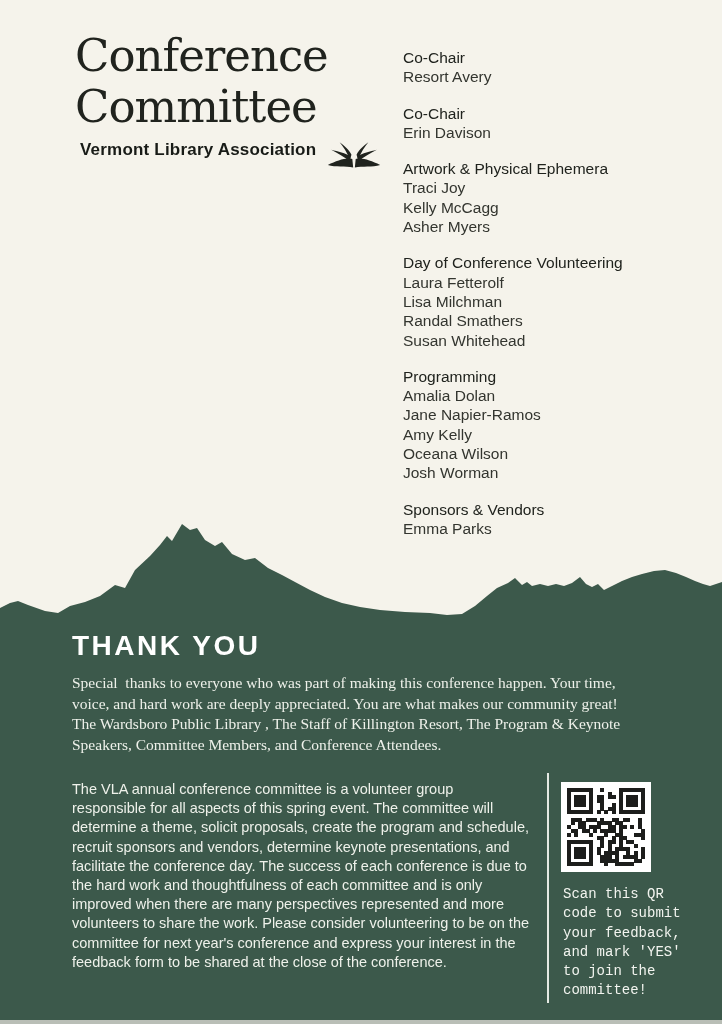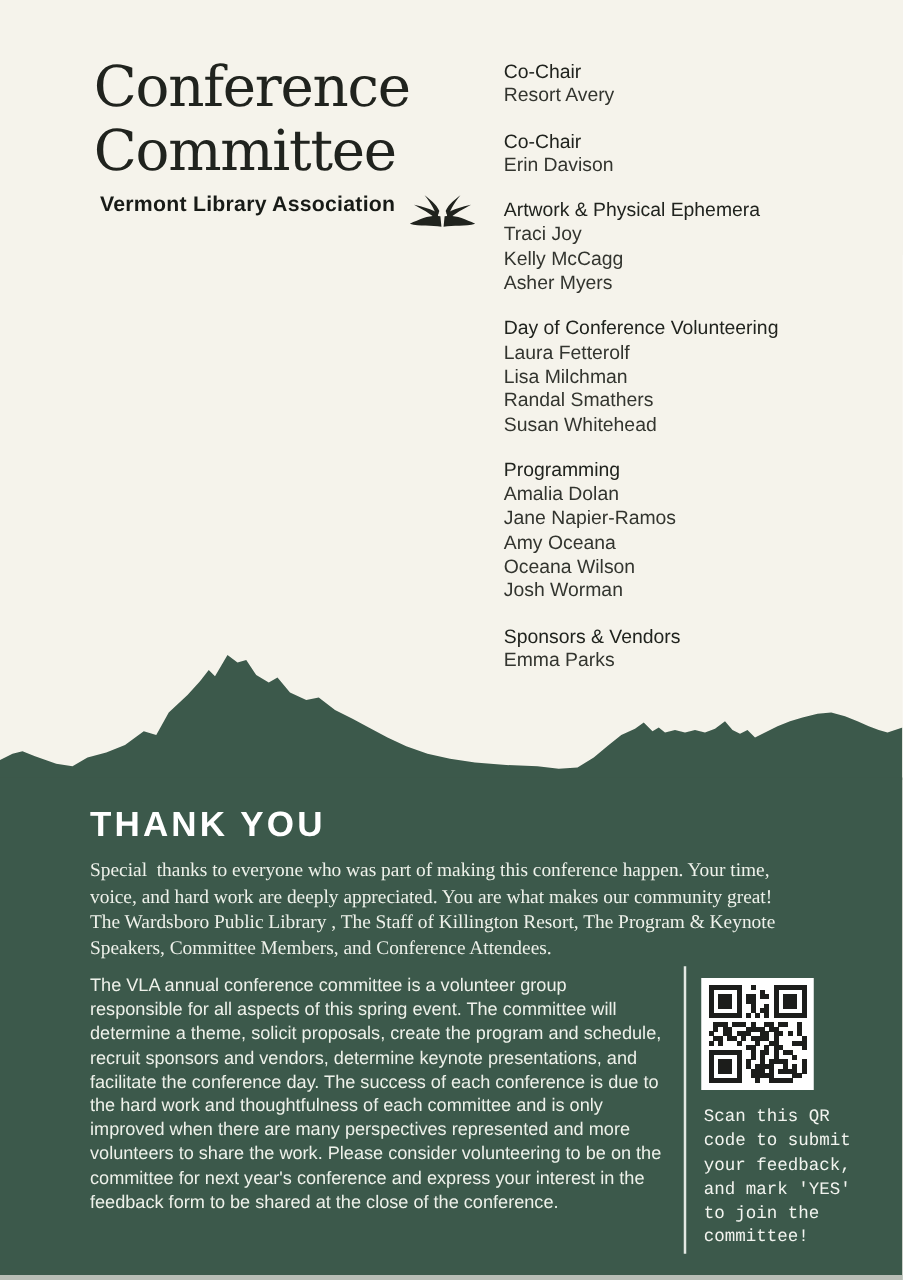--- a/index.html
+++ b/index.html
@@ -7,7 +7,7 @@
   .page{position:relative;width:722px;height:1024px;background:#f5f3eb;overflow:hidden;}
 
   
-  .masthead{position:absolute;left:75px;top:44px;width:310px;}
+  .masthead{position:absolute;left:75px;top:30px;width:310px;}
   .title{margin:0;font-family:"DejaVu Serif",serif;font-weight:400;font-size:45px;line-height:51px;
          letter-spacing:-1px;color:#20231e;white-space:pre;}
   .subtitle-row{display:flex;gap:11px;margin-top:8px;padding-left:5px;}

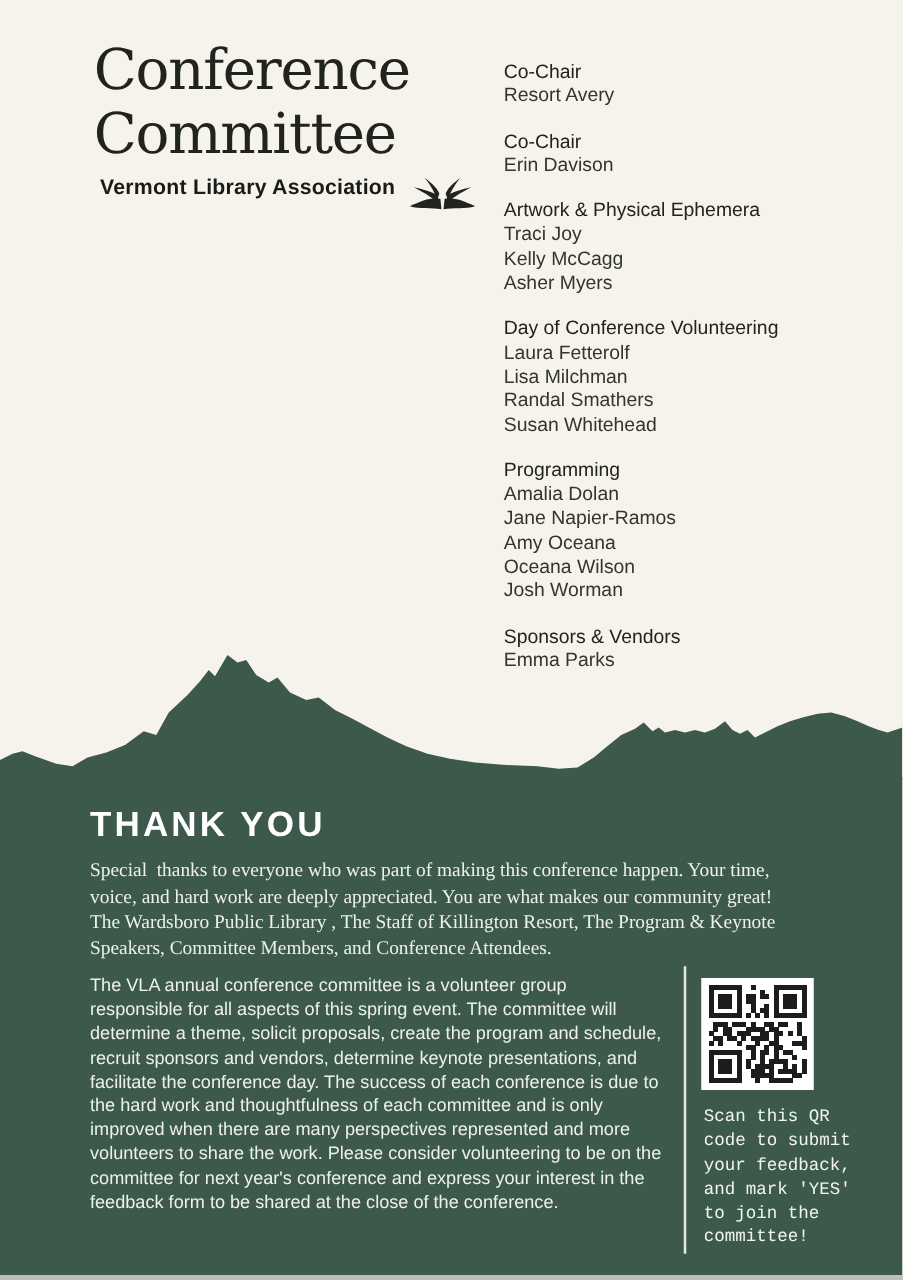--- a/index.html
+++ b/index.html
@@ -88,7 +88,7 @@
         <div class="role">Programming</div>
         <div class="member">Amalia Dolan</div>
         <div class="member">Jane Napier-Ramos</div>
-        <div class="member">Amy Oceana</div>
+        <div class="member">Amy Kelly</div>
         <div class="member">Oceana Wilson</div>
         <div class="member">Josh Worman</div>
       </div>

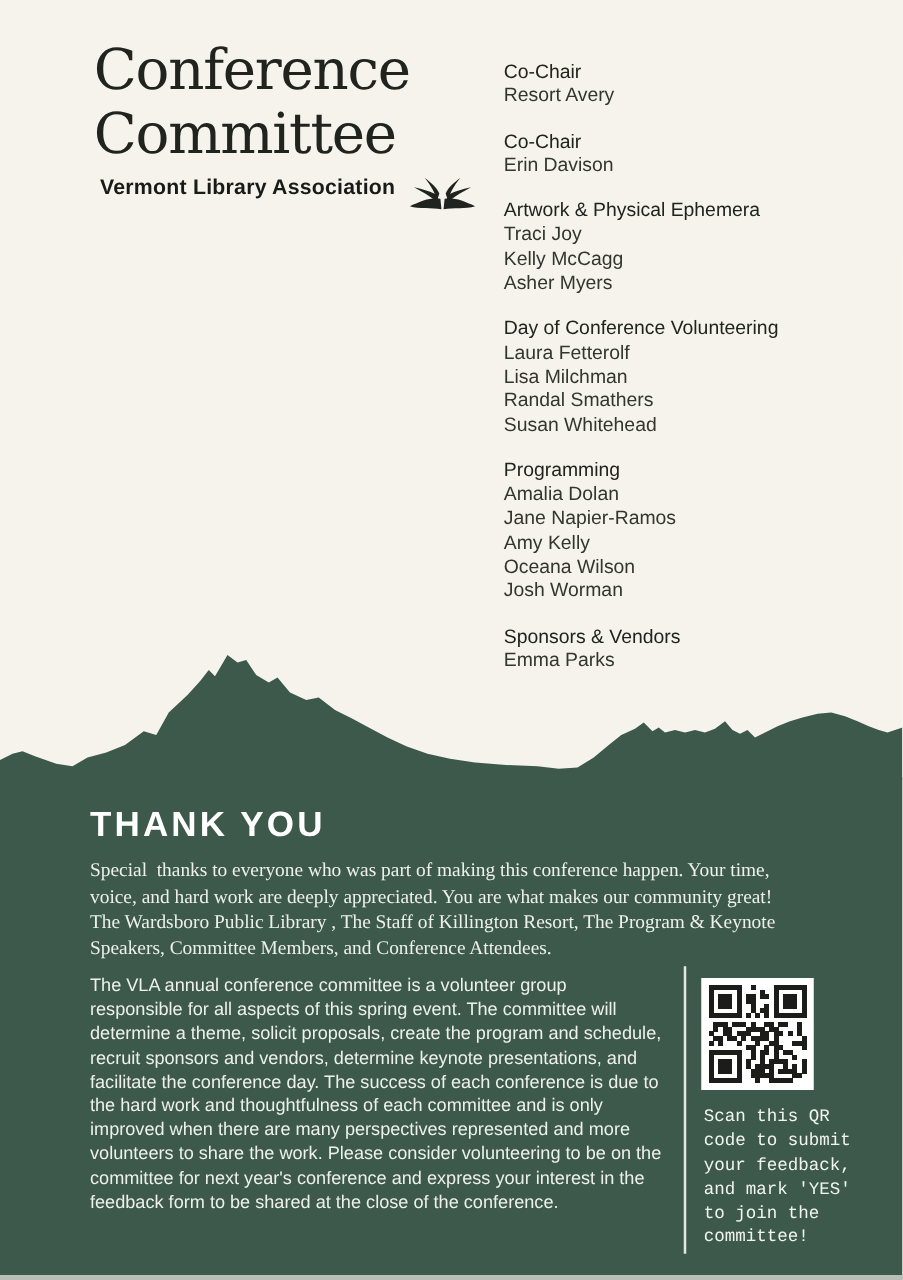--- a/index.html
+++ b/index.html
@@ -24,7 +24,7 @@
   .mountain{position:absolute;left:0;top:516px;width:722px;height:108px;display:block;}
   .green-panel{position:absolute;left:0;top:622px;width:722px;height:402px;background:#3c594b;}
   .section-heading{margin:0;font-size:28px;font-weight:700;letter-spacing:2.5px;color:#ffffff;white-space:nowrap;}
-  .thanks{position:absolute;left:72px;top:644px;width:620px;}
+  .thanks{position:absolute;left:72px;top:630px;width:620px;}
   .thanks .body{margin:11px 0 0 0;font-size:15.5px;line-height:20.6px;color:#eef1ea;white-space:pre;font-family:Liberation Serif, serif;}
   .volunteer{position:absolute;left:72px;top:768px;width:480px;}
   .volunteer .body{margin:12px 0 0 0;font-size:14.5px;line-height:19.2px;color:#eef1ea;white-space:pre;}

